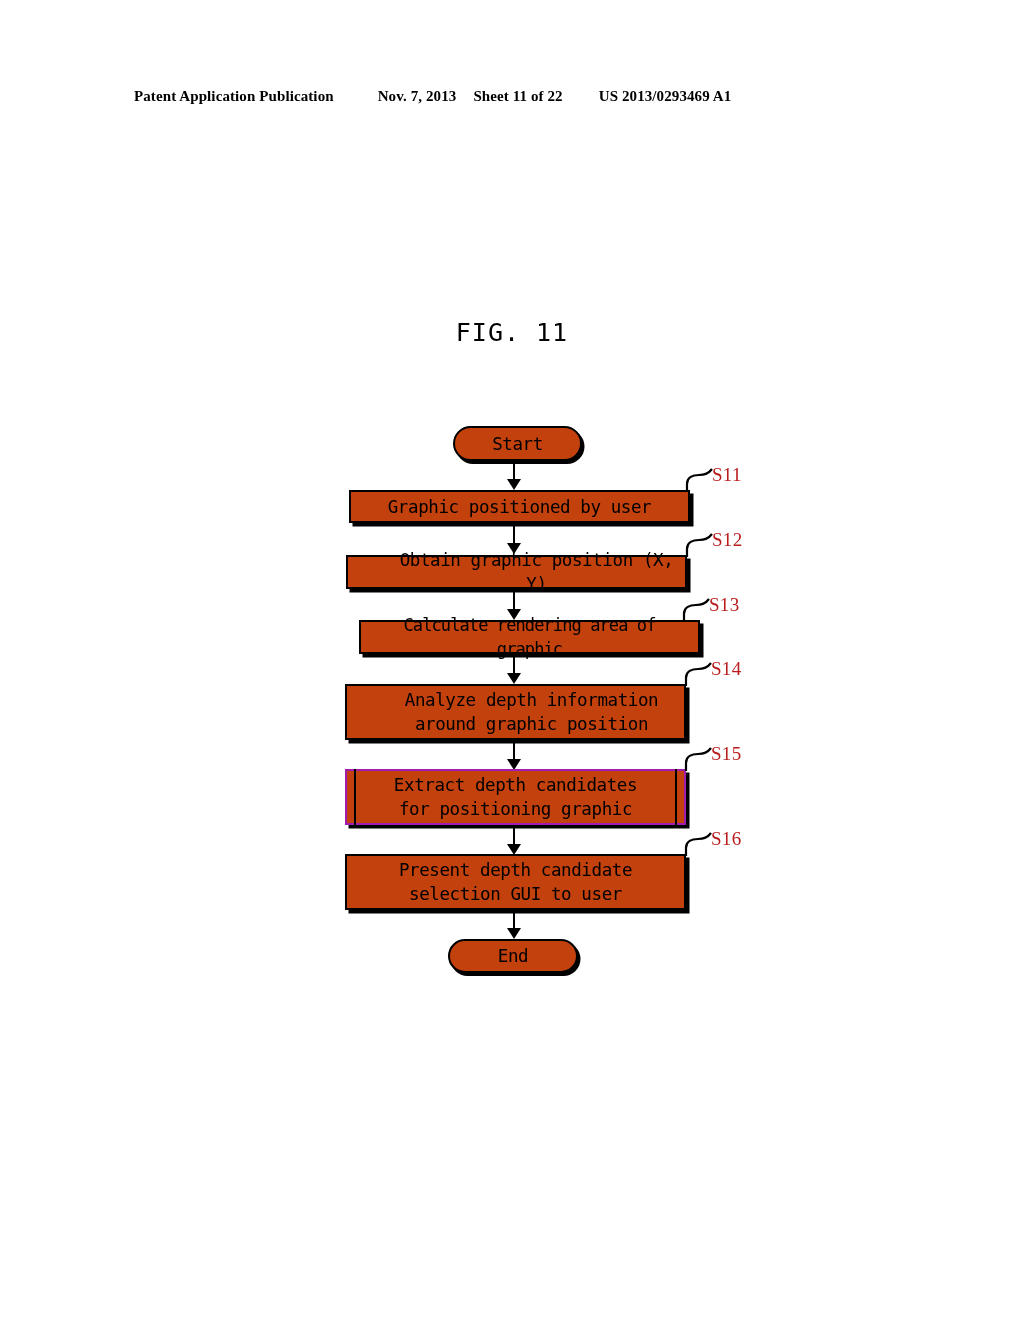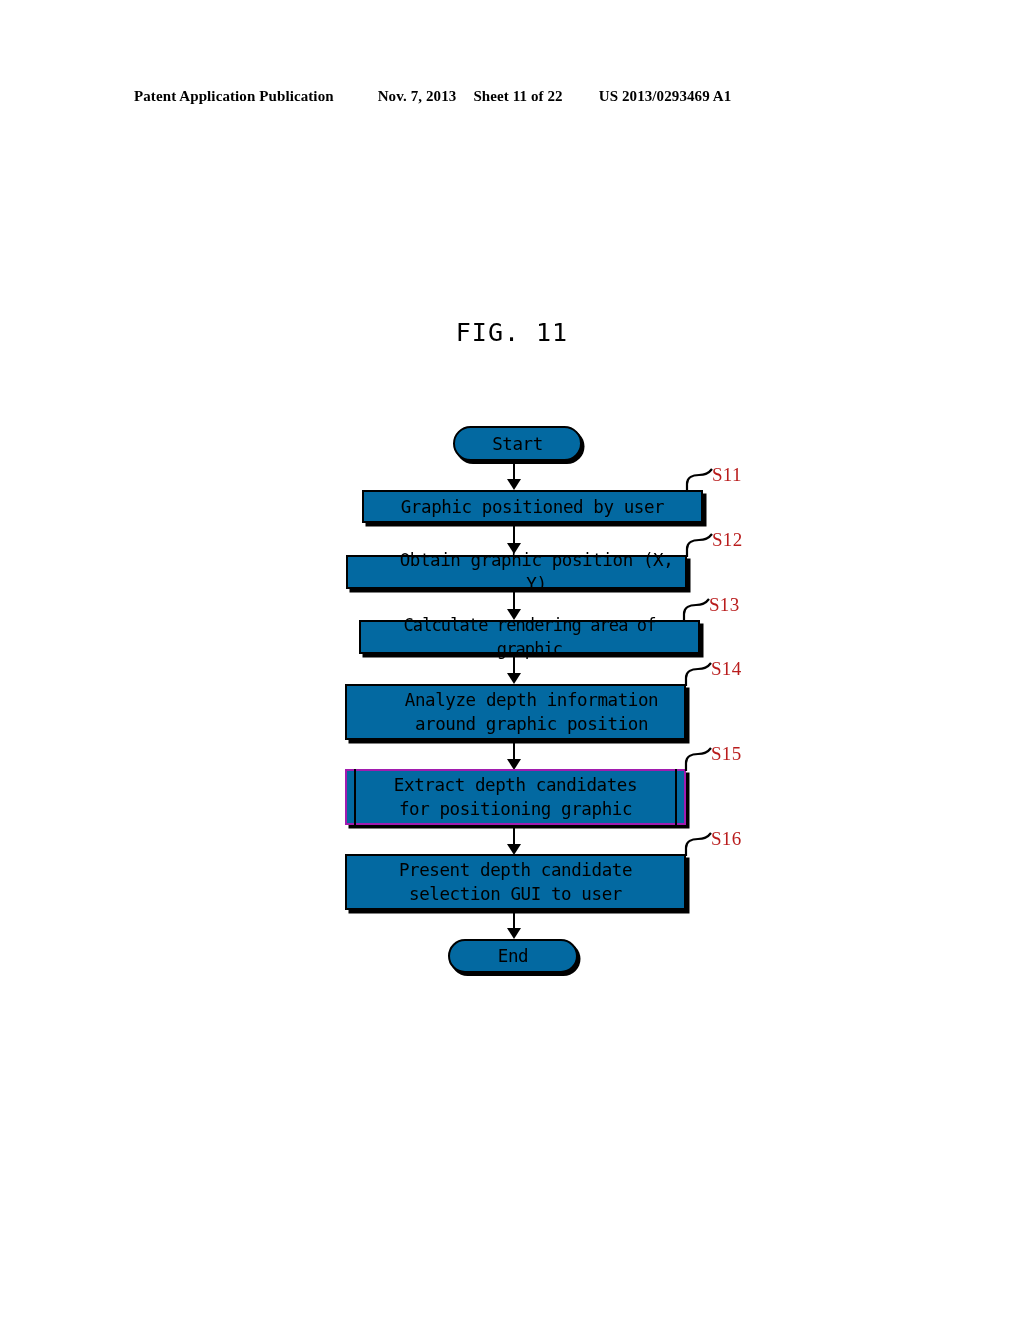--- a/index.html
+++ b/index.html
@@ -61,7 +61,7 @@
   .node {
     position: absolute;
     box-sizing: border-box;
-    background: #0369a1;
+    background: #c2410c;
     display: flex;
     align-items: center;
     justify-content: center;

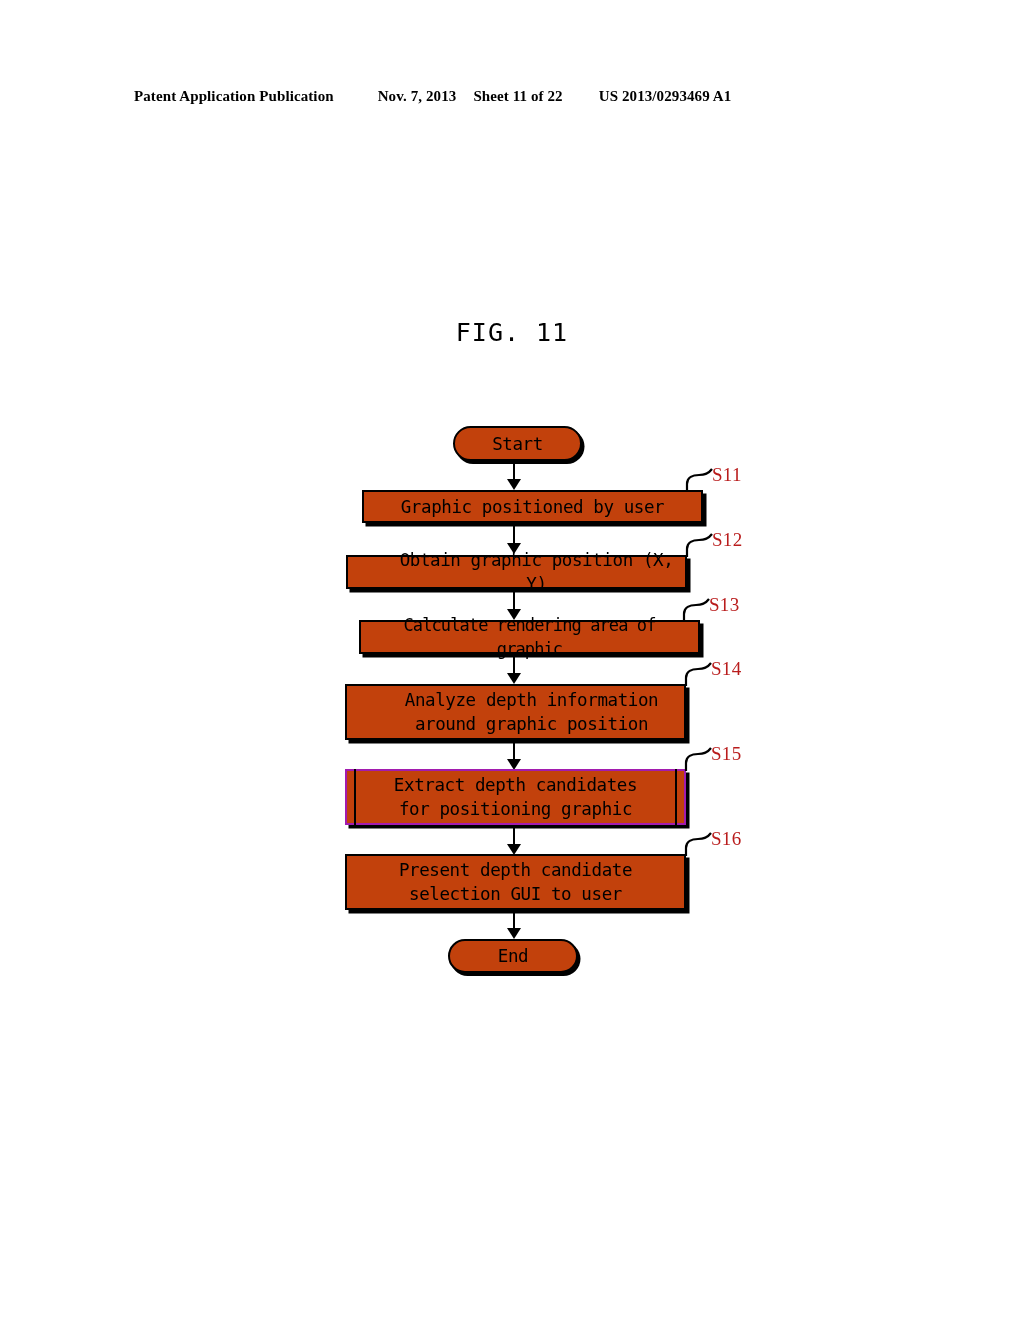--- a/index.html
+++ b/index.html
@@ -163,7 +163,7 @@
   <div class="connector" style="top:461px; height:21px;"></div>
   <div class="arrowhead" style="left:514px; top:479px;"></div>
 
-  <div class="node process" style="left:362px; top:490px; width:341px; height:33px;">
+  <div class="node process" style="left:349px; top:490px; width:341px; height:33px;">
     <span class="node-text">Graphic positioned by user</span>
   </div>
   <div class="leader" style="left:685px; top:468px;">

